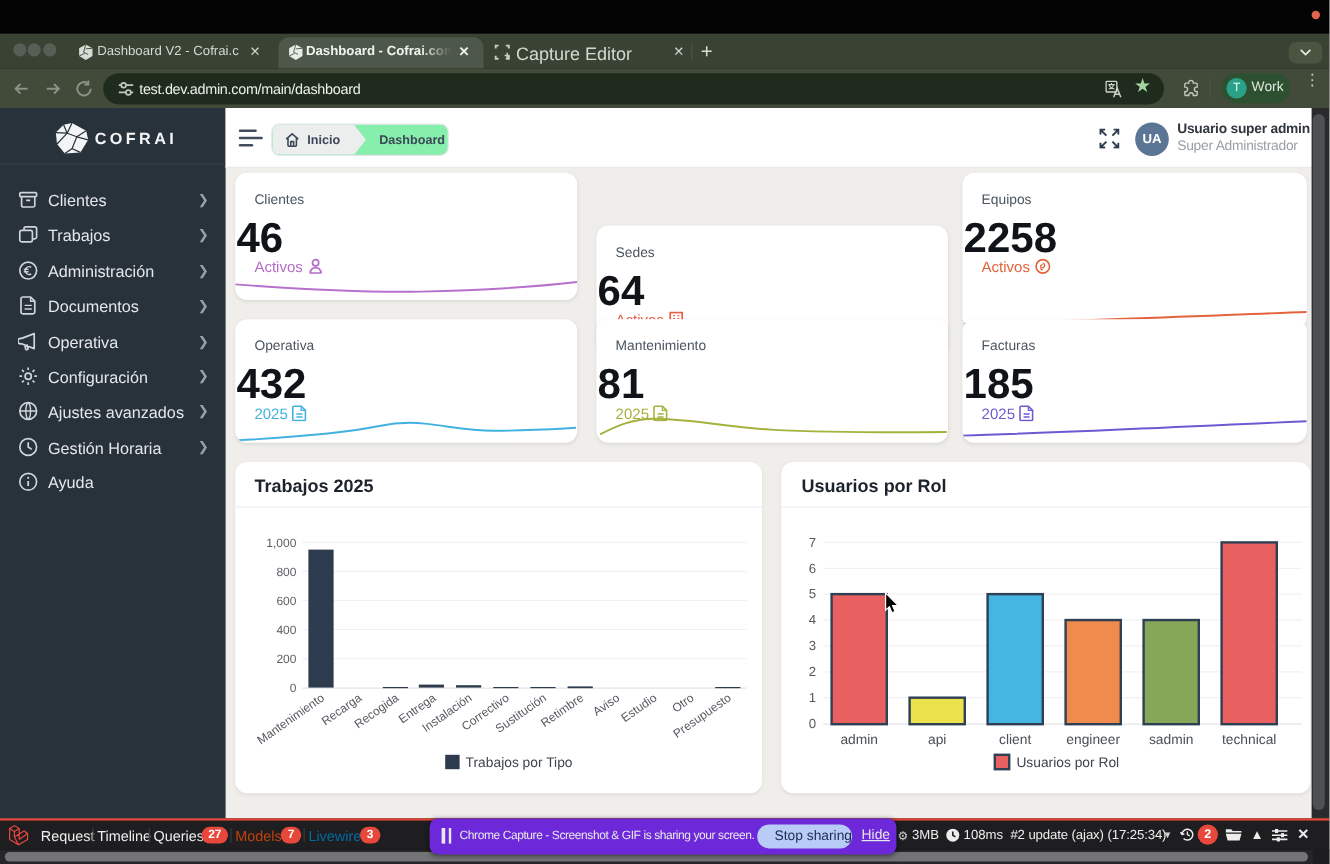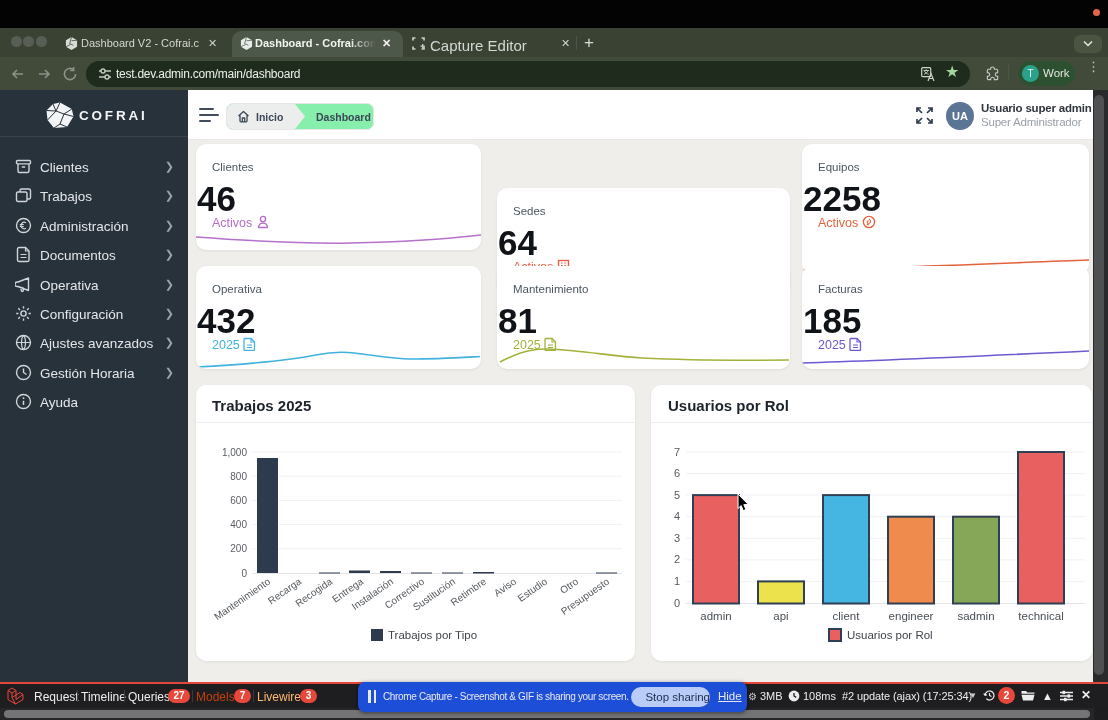--- a/index.html
+++ b/index.html
@@ -413,7 +413,7 @@
     <div class="abs" style="left:196px;top:690px;color:#c2410c;font-size:12px;">Models</div>
     <div class="abs" style="left:234px;top:689px;width:17px;height:14px;background:#e8473c;border-radius:8px;color:#fff;font-size:10px;font-weight:bold;text-align:center;line-height:14px;">7</div>
     <div class="abs" style="left:253px;top:690px;width:1px;height:12px;background:#3a3a3c;"></div>
-    <div class="abs" style="left:257px;top:690px;color:#fdba74;font-size:12px;">Livewire</div>
+    <div class="abs" style="left:257px;top:690px;color:#0369a1;font-size:12px;">Livewire</div>
     <div class="abs" style="left:300px;top:689px;width:17px;height:14px;background:#e8473c;border-radius:8px;color:#fff;font-size:10px;font-weight:bold;text-align:center;line-height:14px;">3</div>
 
     <div class="abs" style="left:748px;top:691px;color:#cfcfd1;font-size:10px;">⚙</div>

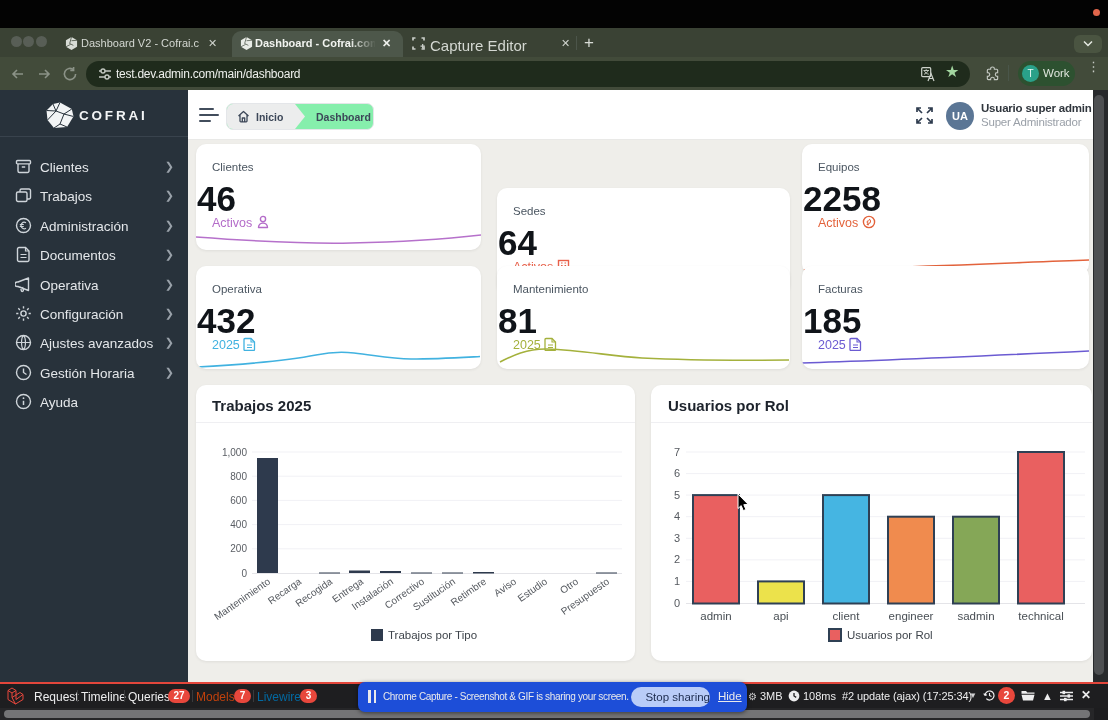--- a/index.html
+++ b/index.html
@@ -447,7 +447,7 @@
   <div class="abs" style="left:4px;top:710px;width:1086px;height:8px;background:#747476;border-radius:4px;"></div>
   <div class="abs" style="left:1094px;top:708px;width:14px;height:12px;background:#1d1d1f;"></div>
 
-  <div id="capturebar" class="abs" style="left:358px;top:682px;width:389px;height:30px;background:#1d4ed8;border-radius:7px;box-shadow:0 1px 4px rgba(0,0,0,0.5);">
+  <div id="capturebar" class="abs" style="left:358px;top:682px;width:389px;height:30px;background:#6d28d9;border-radius:7px;box-shadow:0 1px 4px rgba(0,0,0,0.5);">
     <div class="abs" style="left:10px;top:8px;width:2.5px;height:13px;background:#e9e9eb;"></div>
     <div class="abs" style="left:15.5px;top:8px;width:2.5px;height:13px;background:#e9e9eb;"></div>
     <div class="abs" style="left:25px;top:9px;color:#e9e9eb;font-size:10px;white-space:nowrap;letter-spacing:-0.35px;">Chrome Capture - Screenshot &amp; GIF is sharing your screen.</div>

